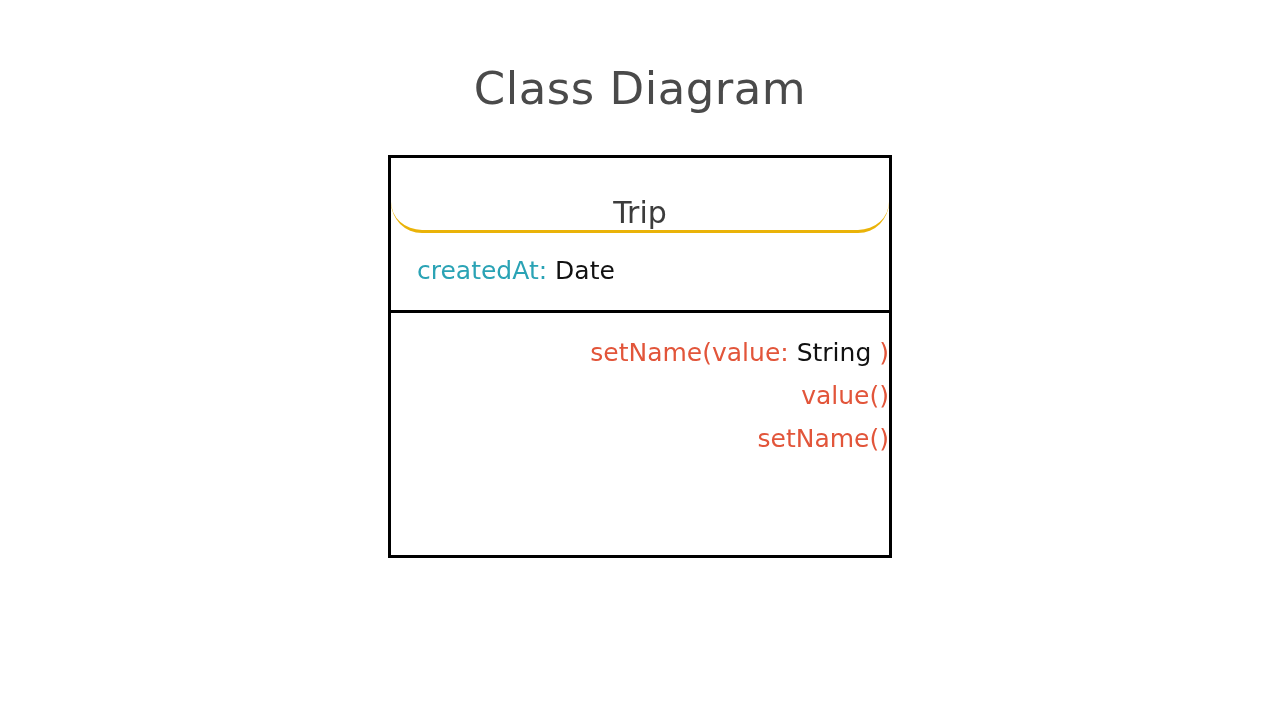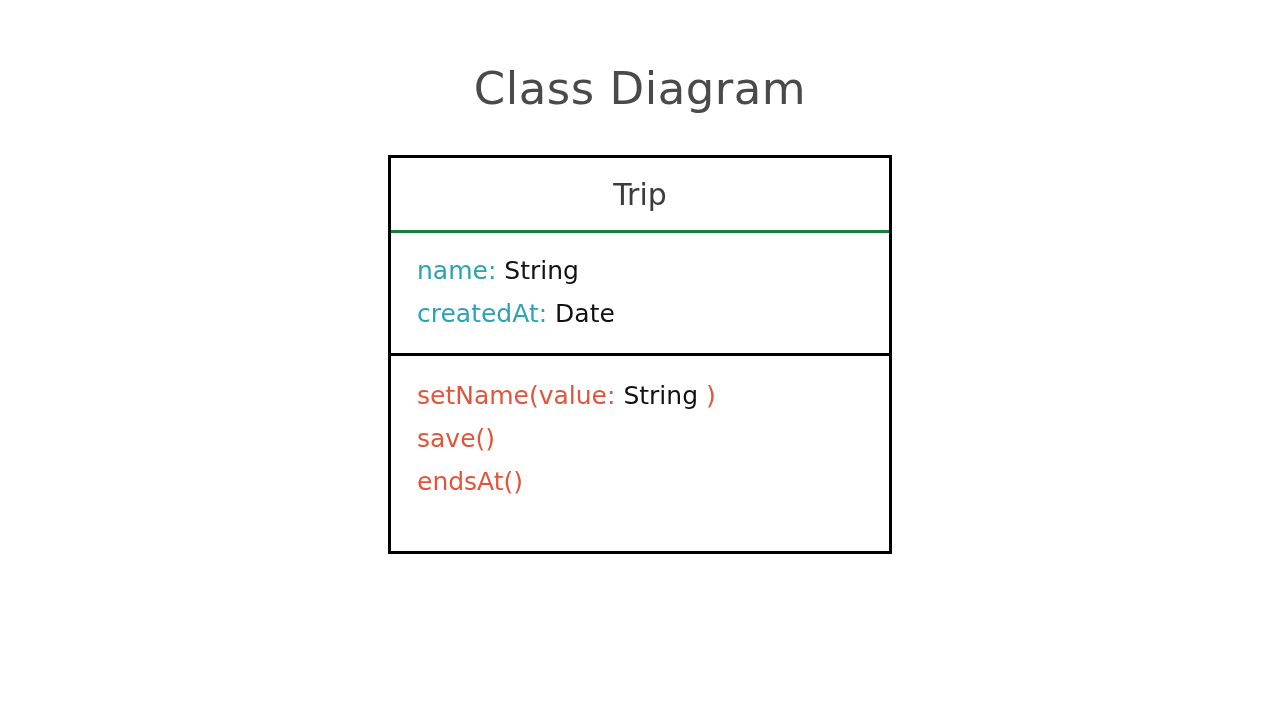--- a/index.html
+++ b/index.html
@@ -41,9 +41,10 @@
   .class-name-section {
     height: 72px;
     display: flex;
-    align-items: center;
+    align-items: flex-end;
     justify-content: center;
-    border-bottom: 3px solid #15803d;
+    border-bottom: 3px solid #eab308;
+    border-radius: 31px;
   }
   .class-name {
     font-size: 30px;

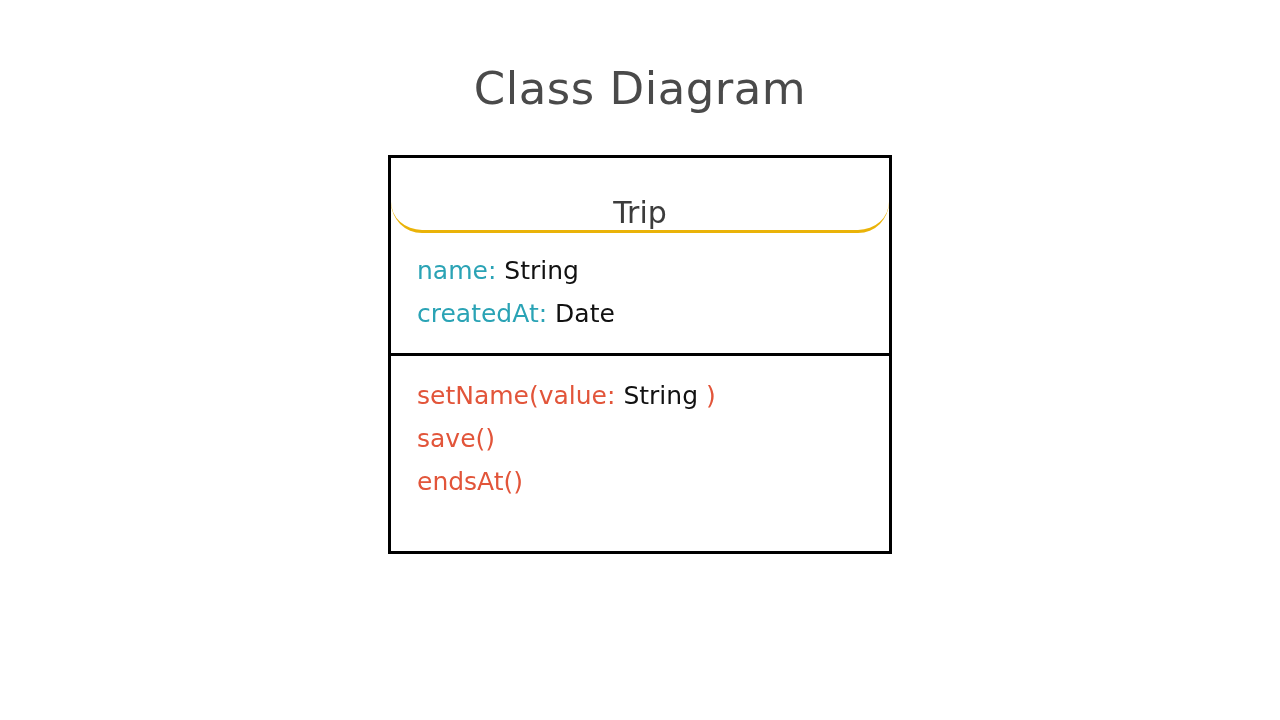--- a/index.html
+++ b/index.html
@@ -91,10 +91,6 @@
 
     <div class="attributes-section">
       <div class="member-row">
-        <span class="attr-name">name:</span>
-        <span class="attr-type">String</span>
-      </div>
-      <div class="member-row">
         <span class="attr-name">createdAt:</span>
         <span class="attr-type">Date</span>
       </div>

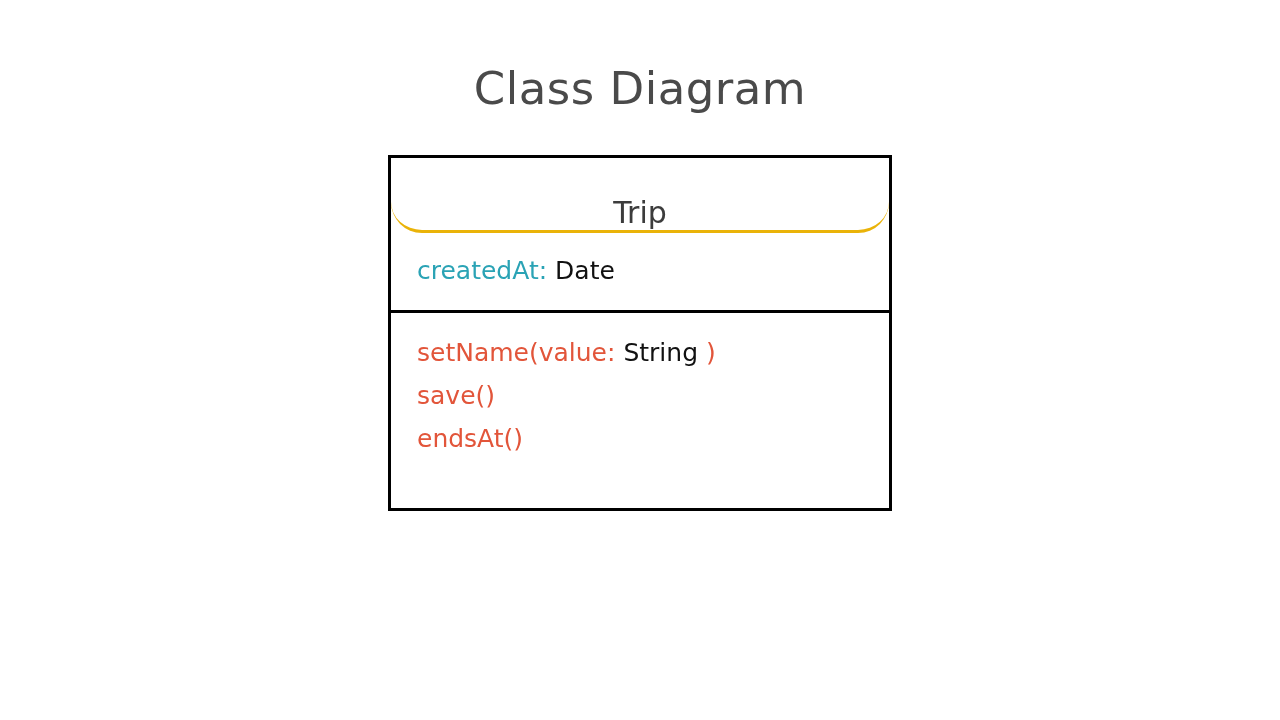--- a/index.html
+++ b/index.html
@@ -56,7 +56,8 @@
     padding: 16px 0 18px 26px;
   }
   .methods-section {
-    padding: 18px 0 48px 26px;
+    padding: 18px 0 95px 26px;
+    text-align: right;
   }
   .member-row {
     font-size: 25px;

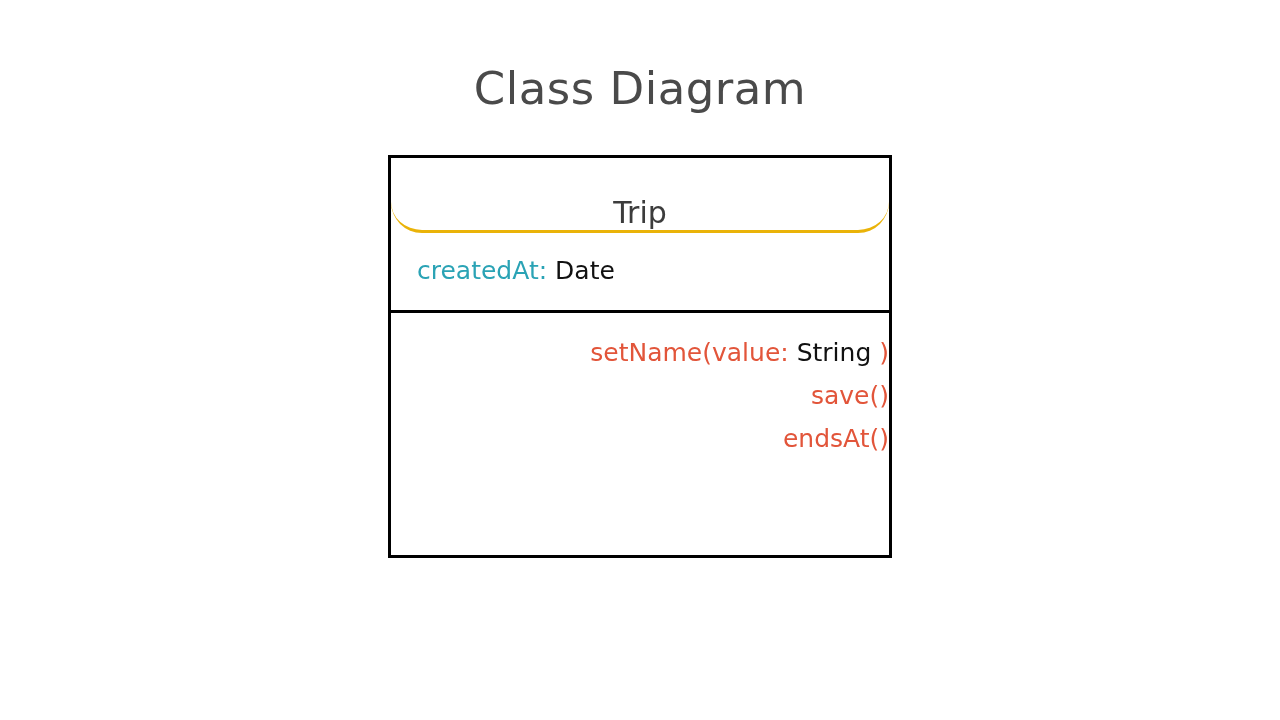--- a/index.html
+++ b/index.html
@@ -104,7 +104,7 @@
         <span class="method-text">)</span>
       </div>
       <div class="member-row">
-        <span class="method-text">save()</span>
+        <span class="method-text">value()</span>
         <span class="method-param-type"></span>
         <span class="method-text"></span>
       </div>

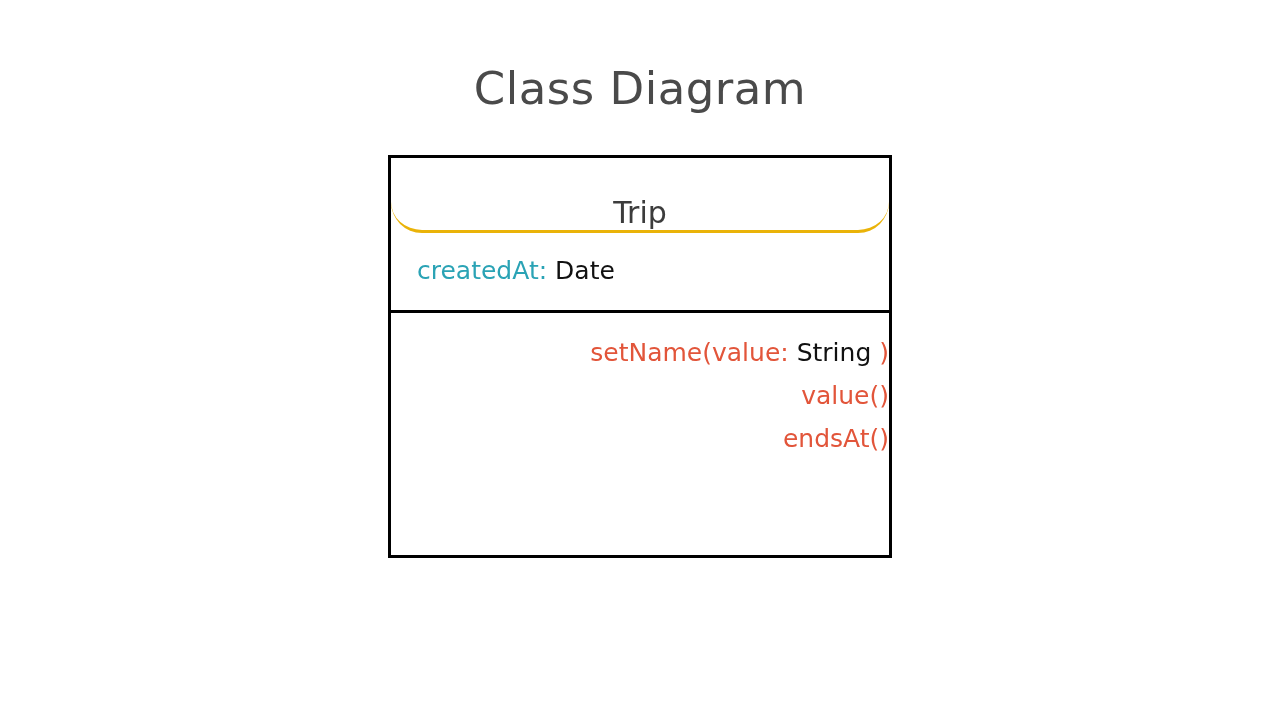--- a/index.html
+++ b/index.html
@@ -109,7 +109,7 @@
         <span class="method-text"></span>
       </div>
       <div class="member-row">
-        <span class="method-text">endsAt()</span>
+        <span class="method-text">setName()</span>
         <span class="method-param-type"></span>
         <span class="method-text"></span>
       </div>

